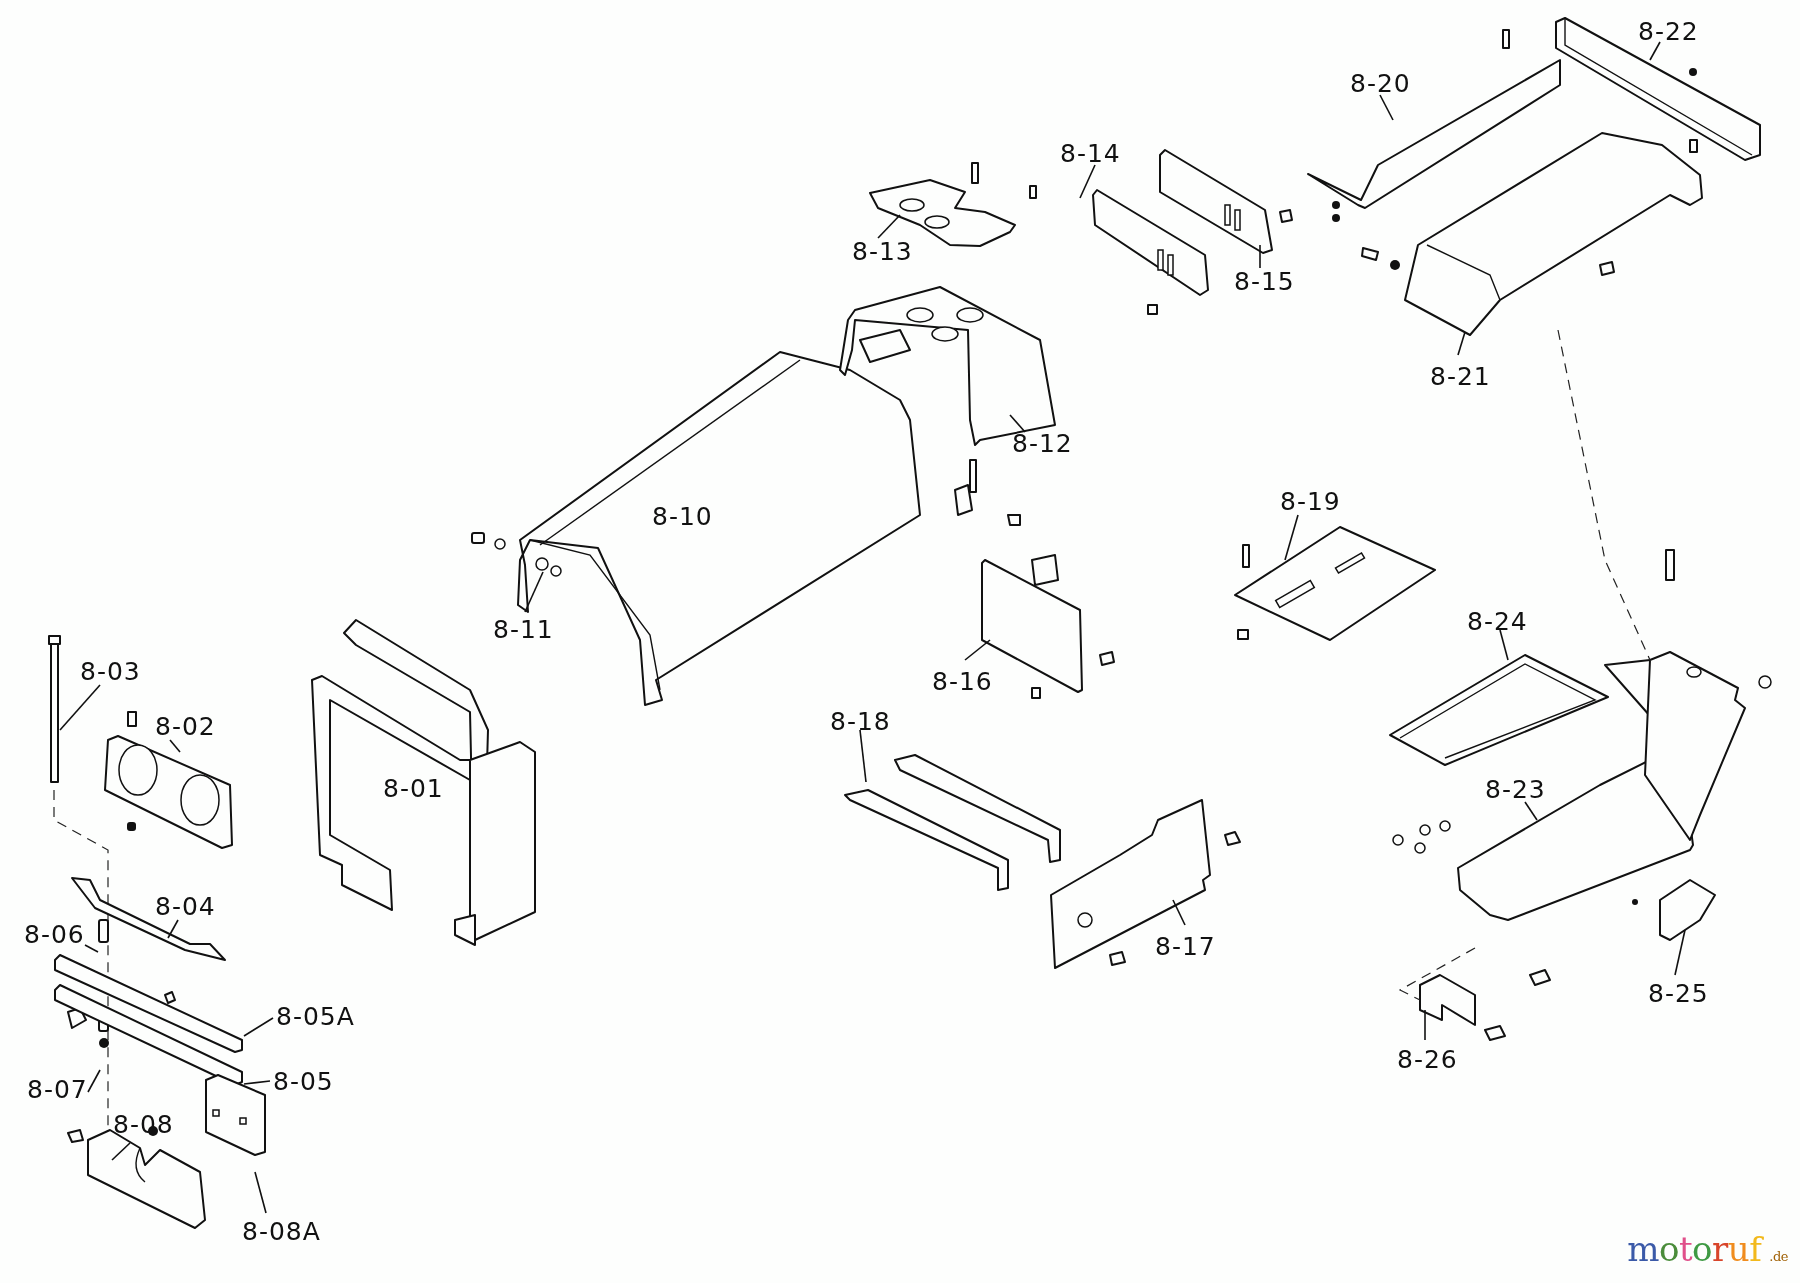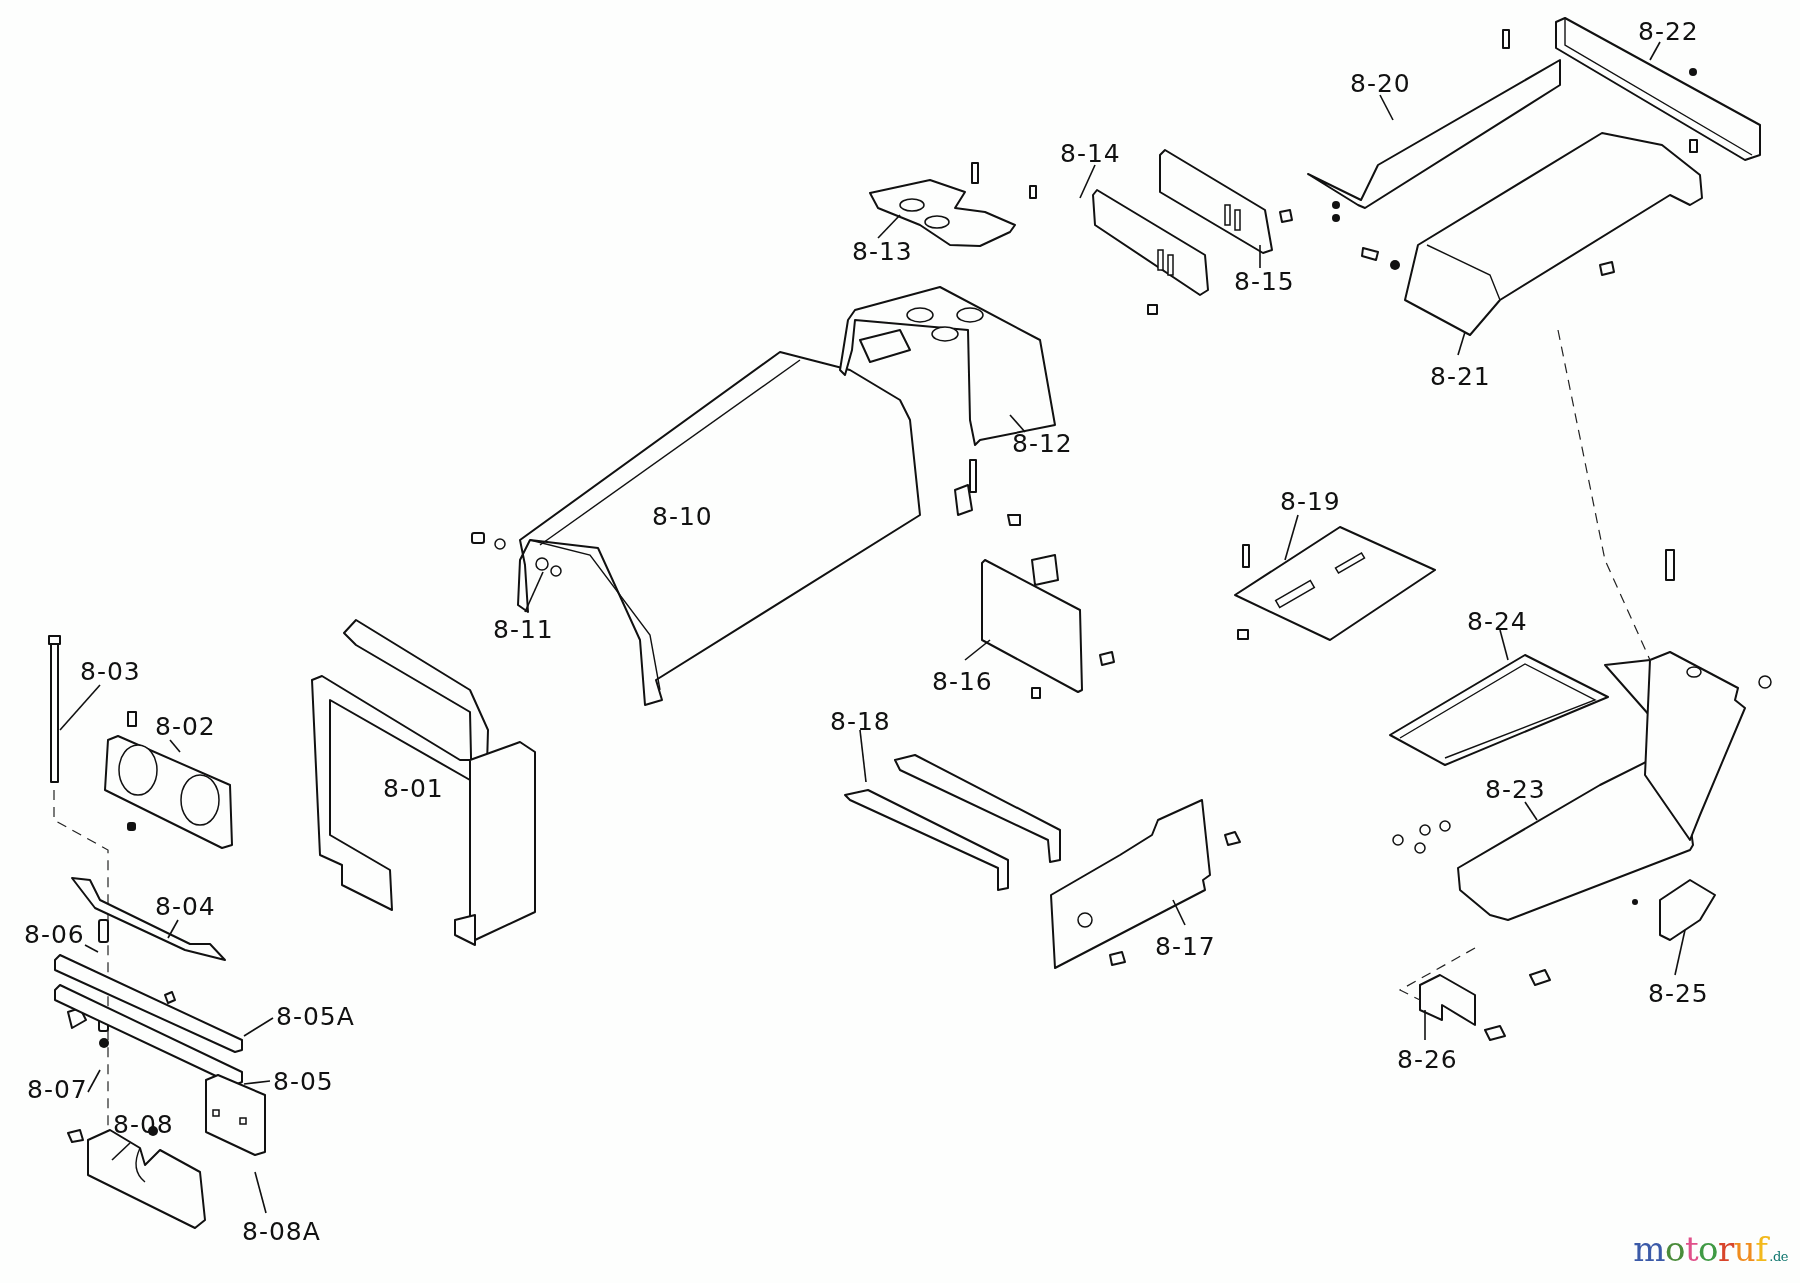--- a/index.html
+++ b/index.html
@@ -14,7 +14,7 @@
   .lbl { font-family: "DejaVu Sans", sans-serif; font-size: 25px; fill: #111; letter-spacing: 1px; }
   #logo { position: absolute; right: 12px; bottom: 14px; font-family: "DejaVu Serif", serif; font-size: 34px; letter-spacing: -0.5px; }
   #logo span { display: inline-block; }
-  #logo .tld { font-size: 13px; color: #0f766e; margin-left: 2px; }
+  #logo .tld { font-size: 13px; color: #a16207; margin-left: 8px; }
 </style>
 </head>
 <body>

